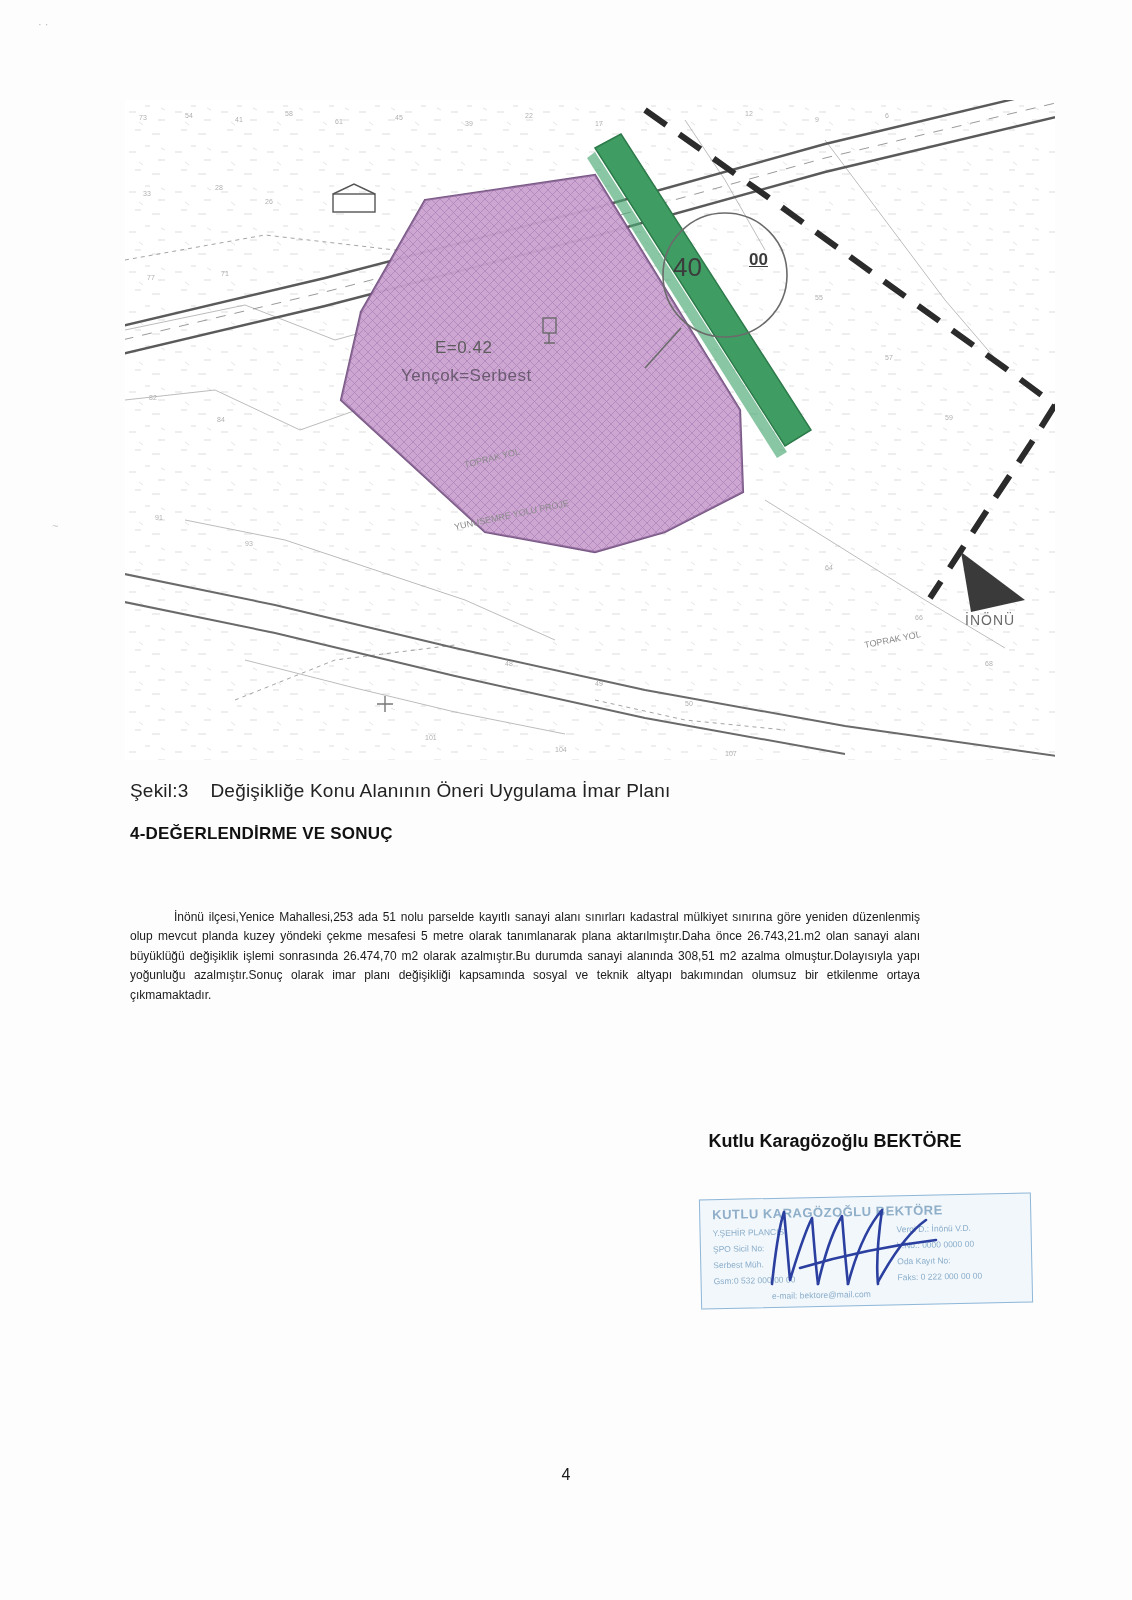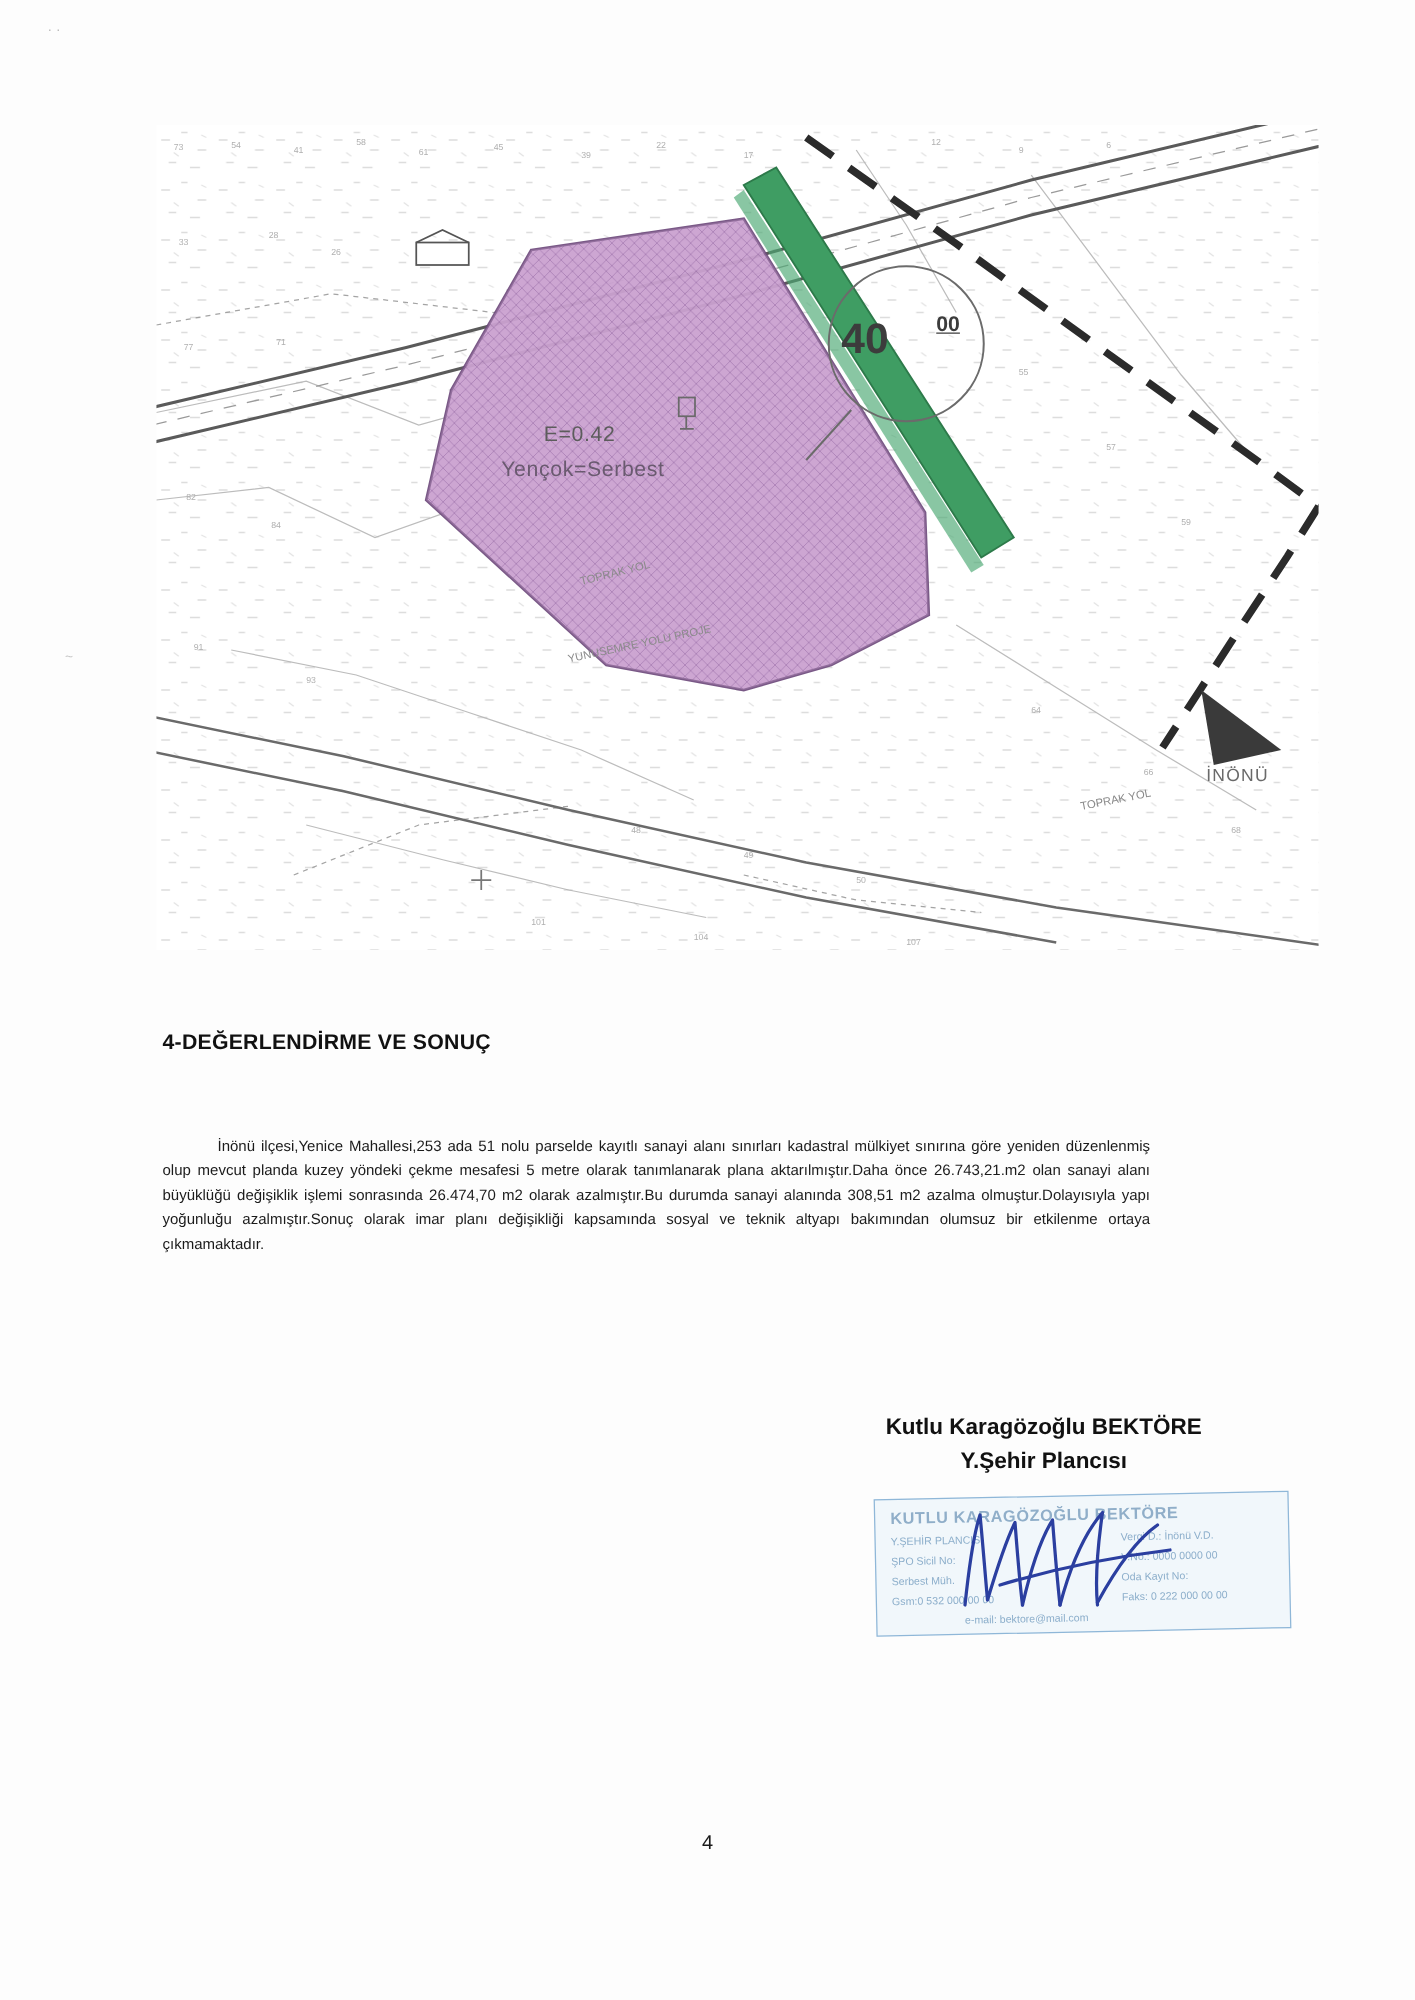--- a/index.html
+++ b/index.html
@@ -283,7 +283,7 @@
     <div style="position:absolute; left:310px; top:238px; font-size:17px; color:#5c5c5c; letter-spacing:0.5px;">E=0.42</div>
     <div style="position:absolute; left:276px; top:266px; font-size:17px; color:#6a5a70; letter-spacing:0.5px;">Yençok=Serbest</div>
 
-    <div style="position:absolute; left:548px; top:152px; font-size:34px; font-weight:bold; color:#3c3c3c;text-align:center;">40</div>
+    <div style="position:absolute; left:548px; top:152px; font-size:26px; font-weight:normal; color:#3c3c3c;text-align:center;">40</div>
     <div style="position:absolute; left:600px; top:150px; font-size:17px; font-weight:bold; color:#3c3c3c; text-decoration:underline;margin-left:24px;">00</div>
 
     <div style="position:absolute; left:840px; top:512px; font-size:14px; color:#6a6a6a; letter-spacing:1px;">İNÖNÜ</div>

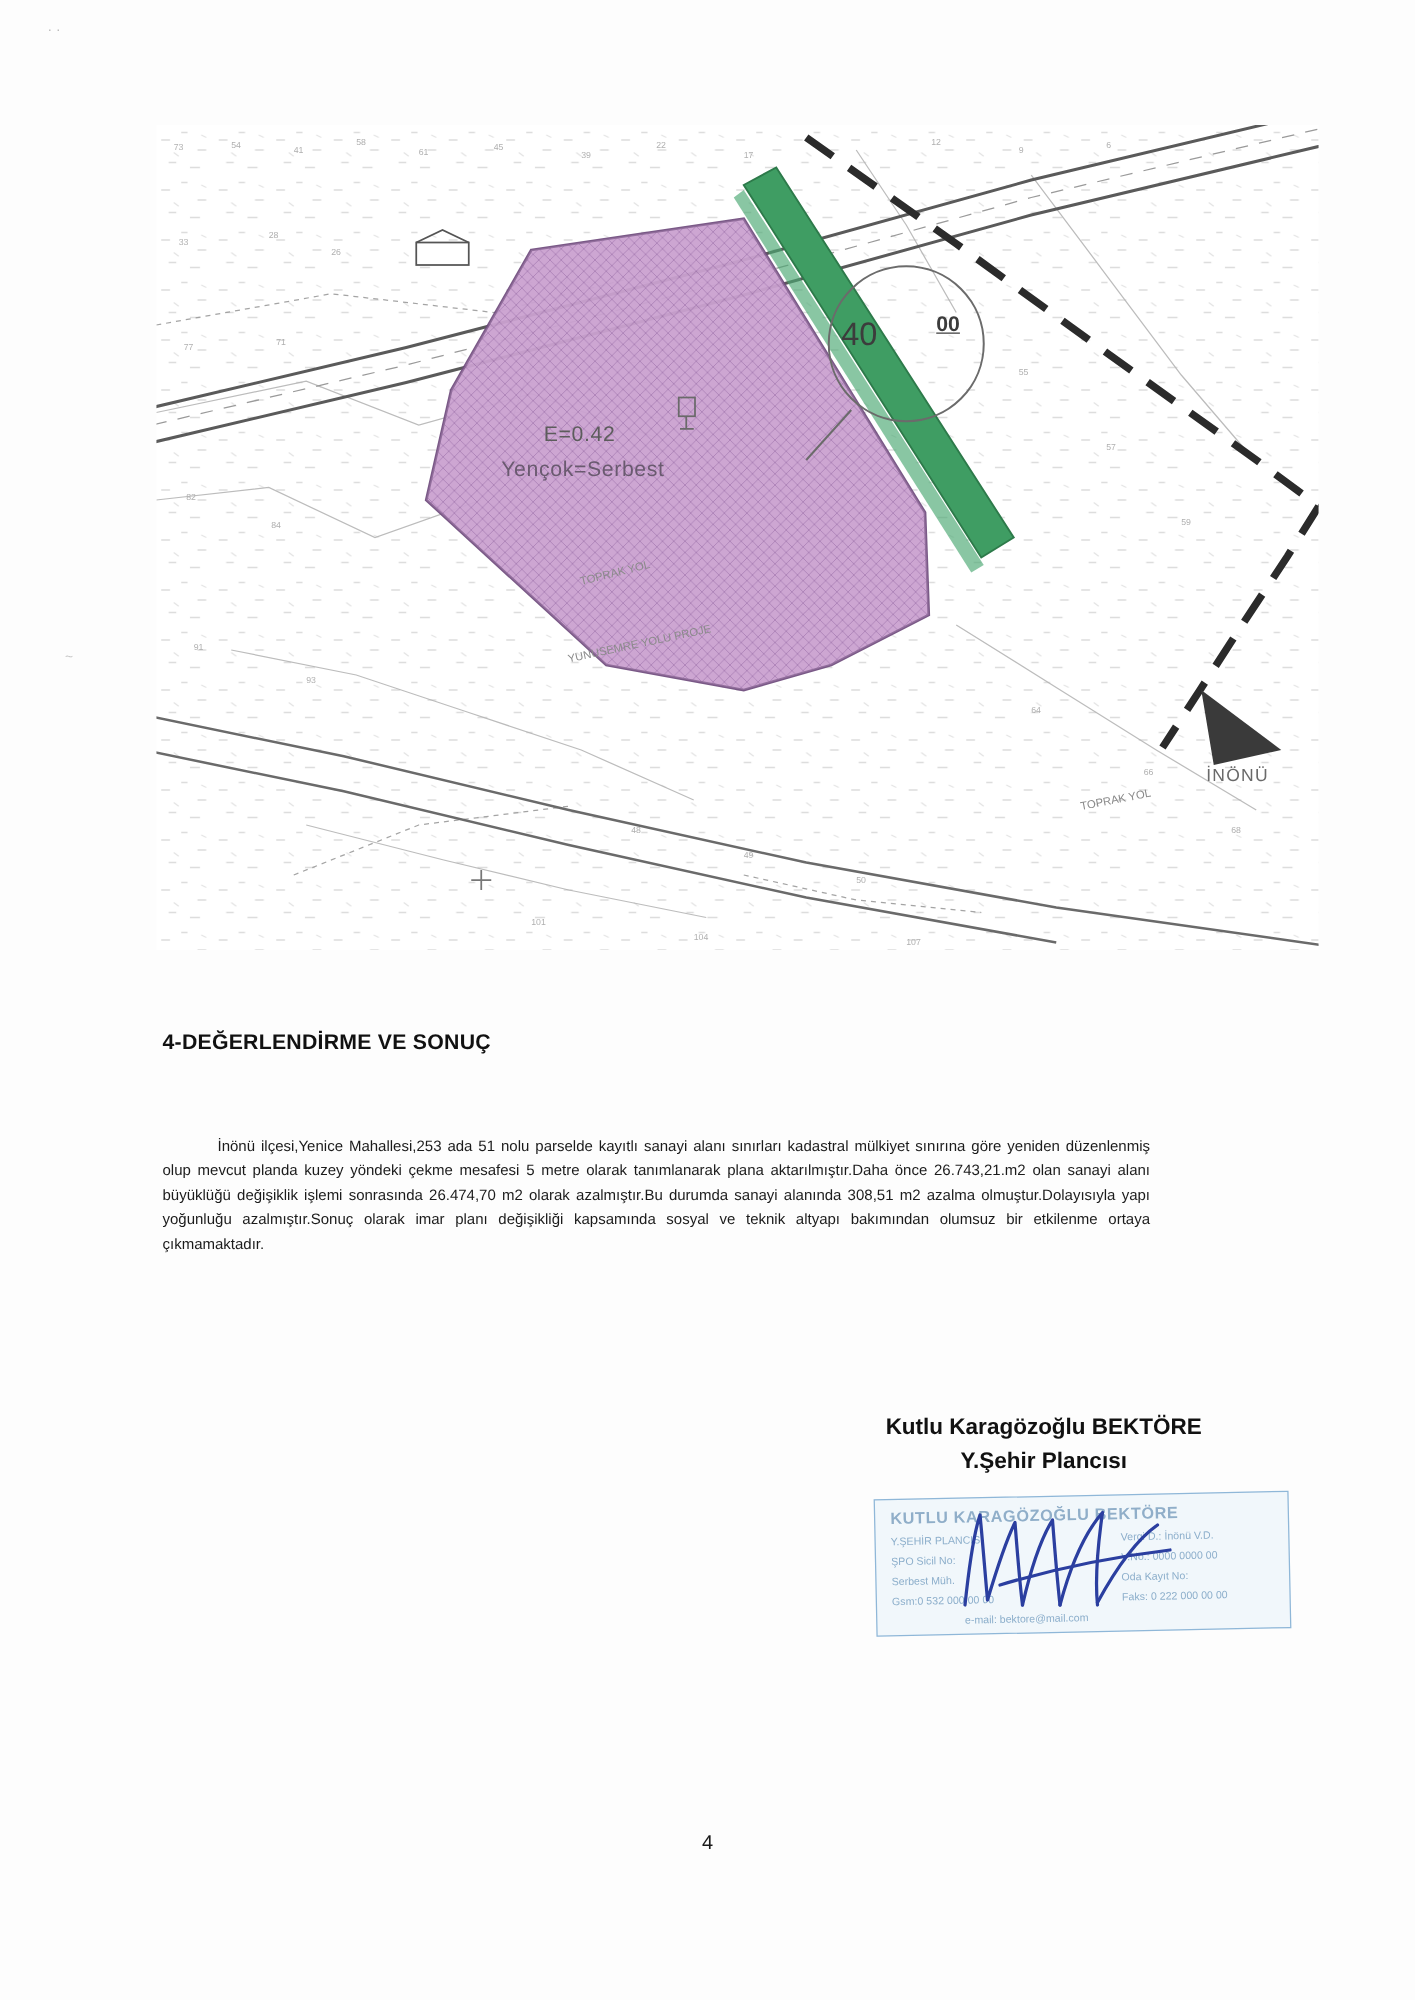--- a/index.html
+++ b/index.html
@@ -289,6 +289,9 @@
     <div style="position:absolute; left:840px; top:512px; font-size:14px; color:#6a6a6a; letter-spacing:1px;">İNÖNÜ</div>
   </div>
 
+  <div class="figure-caption">
+    <span class="cap-no">Şekil:3</span><span>Değişikliğe Konu Alanının Öneri Uygulama İmar Planı</span>
+  </div>
 
   <div class="section-title">4-DEĞERLENDİRME VE SONUÇ</div>
 

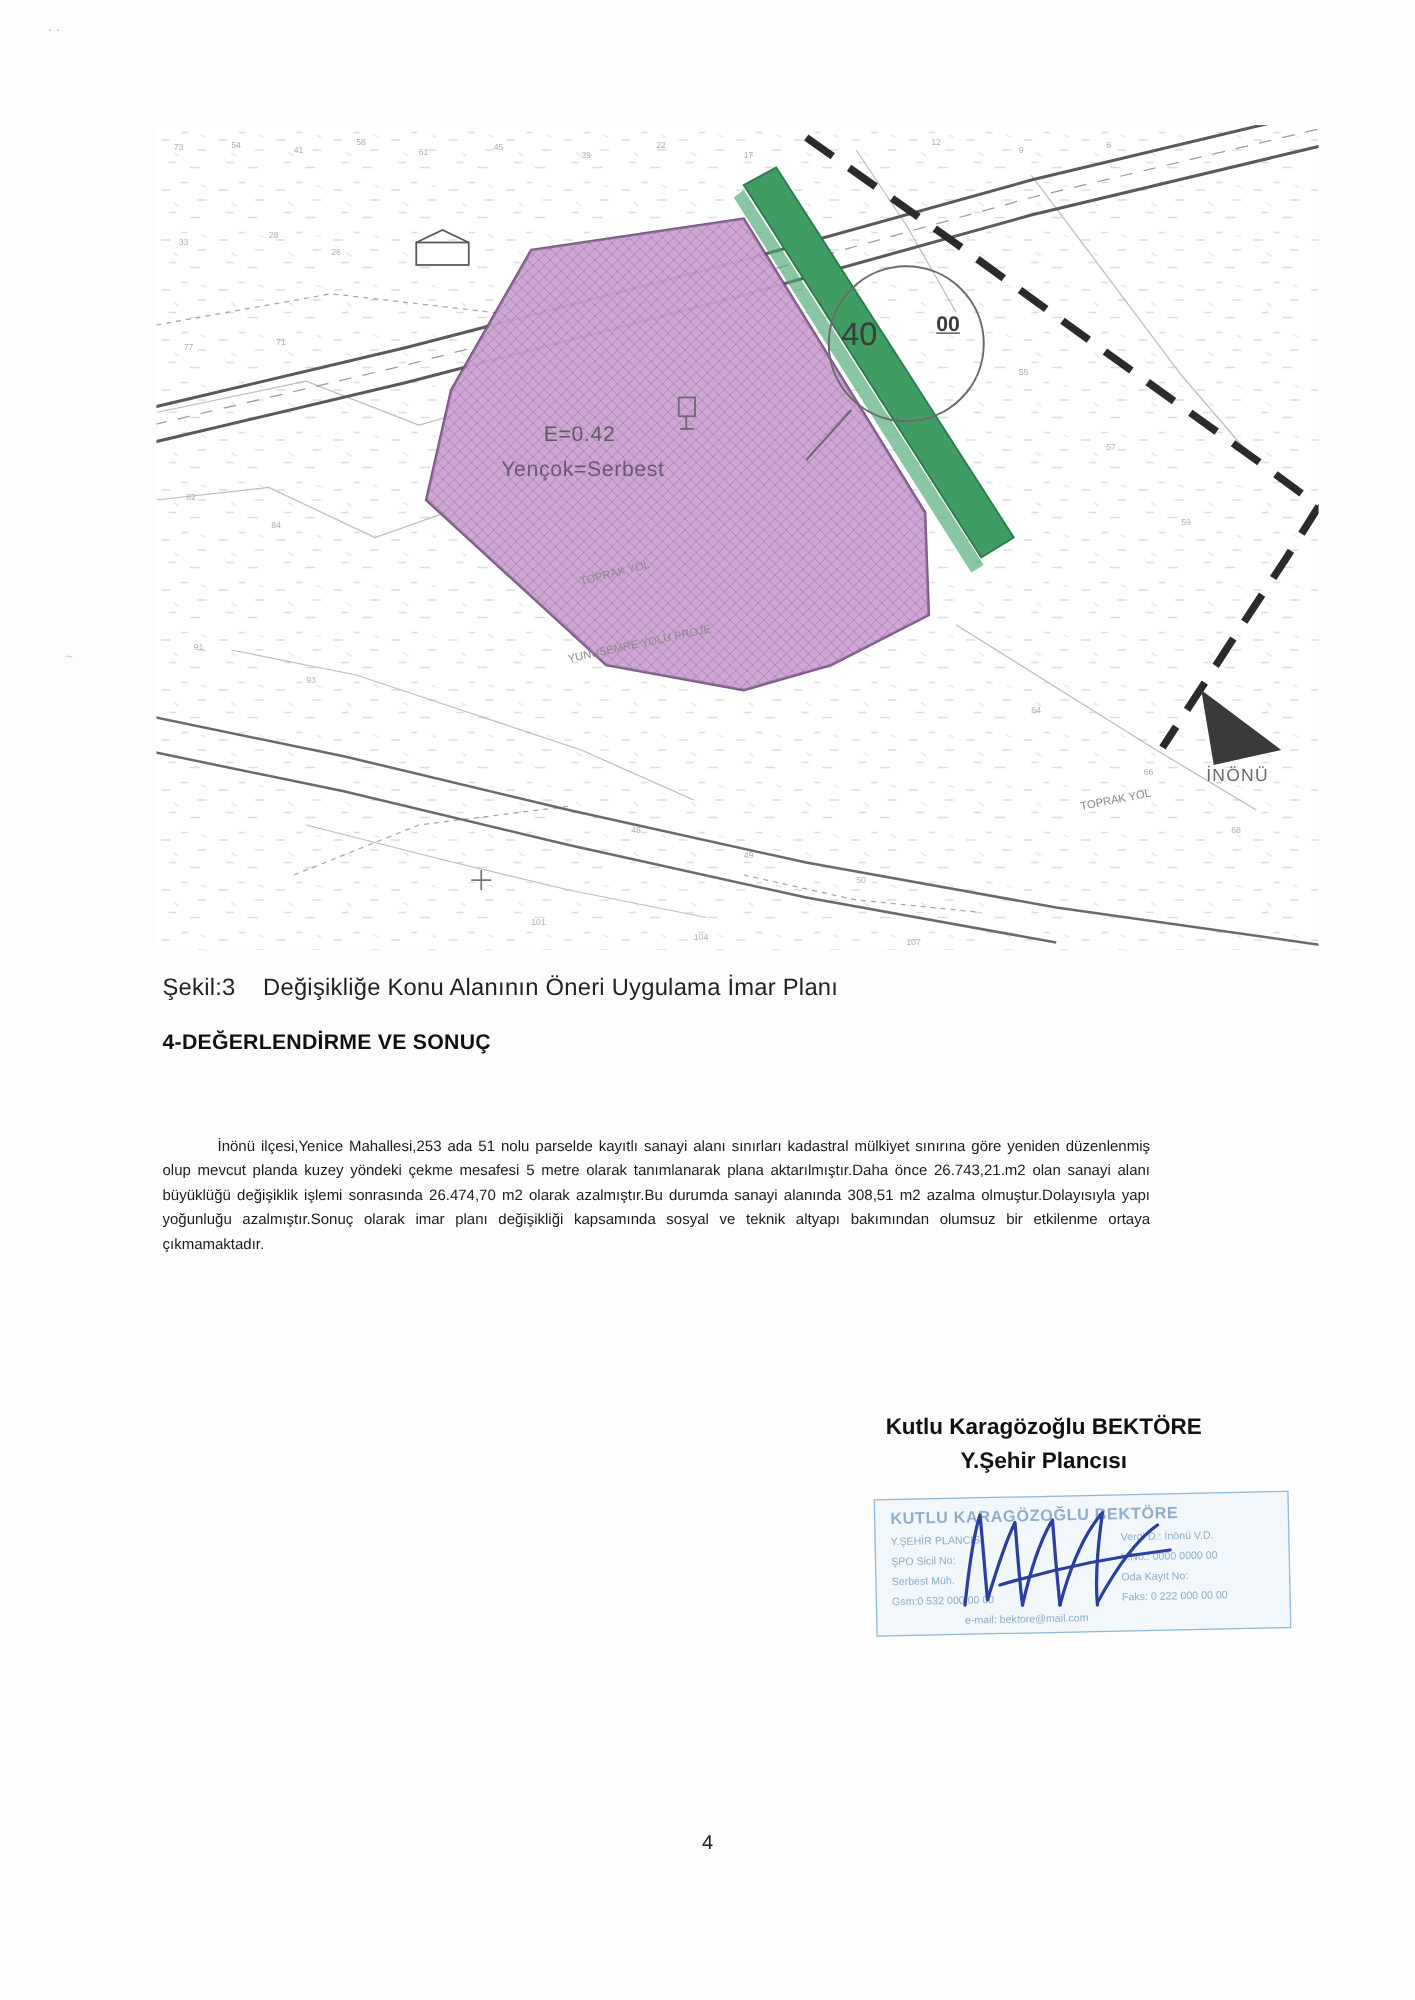--- a/index.html
+++ b/index.html
@@ -299,7 +299,6 @@
 
   <div class="signature">
     <div>Kutlu Karagözoğlu BEKTÖRE</div>
-    <div>Y.Şehir Plancısı</div>
   </div>
 
   <div class="stamp">

